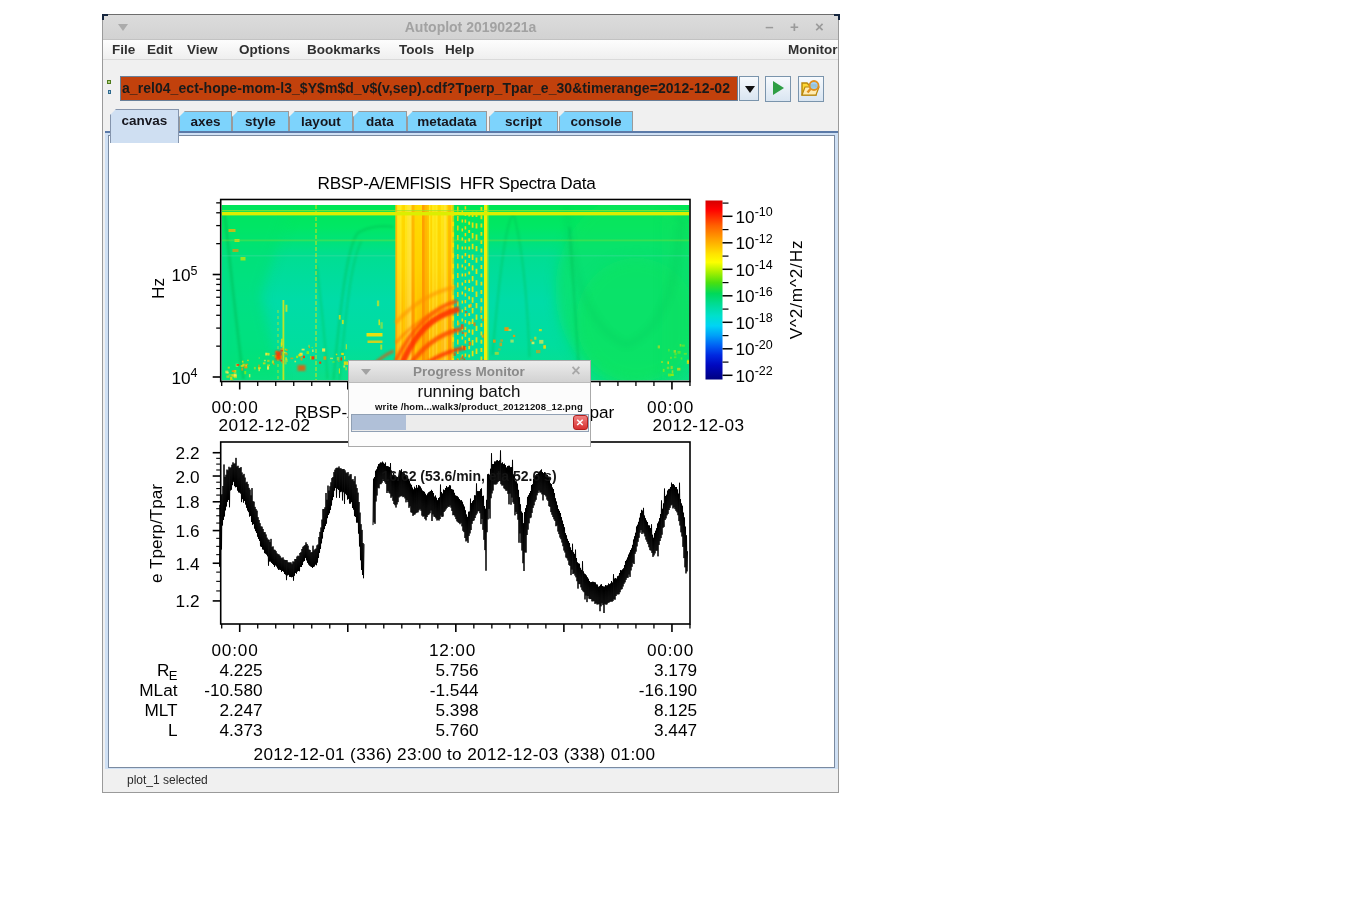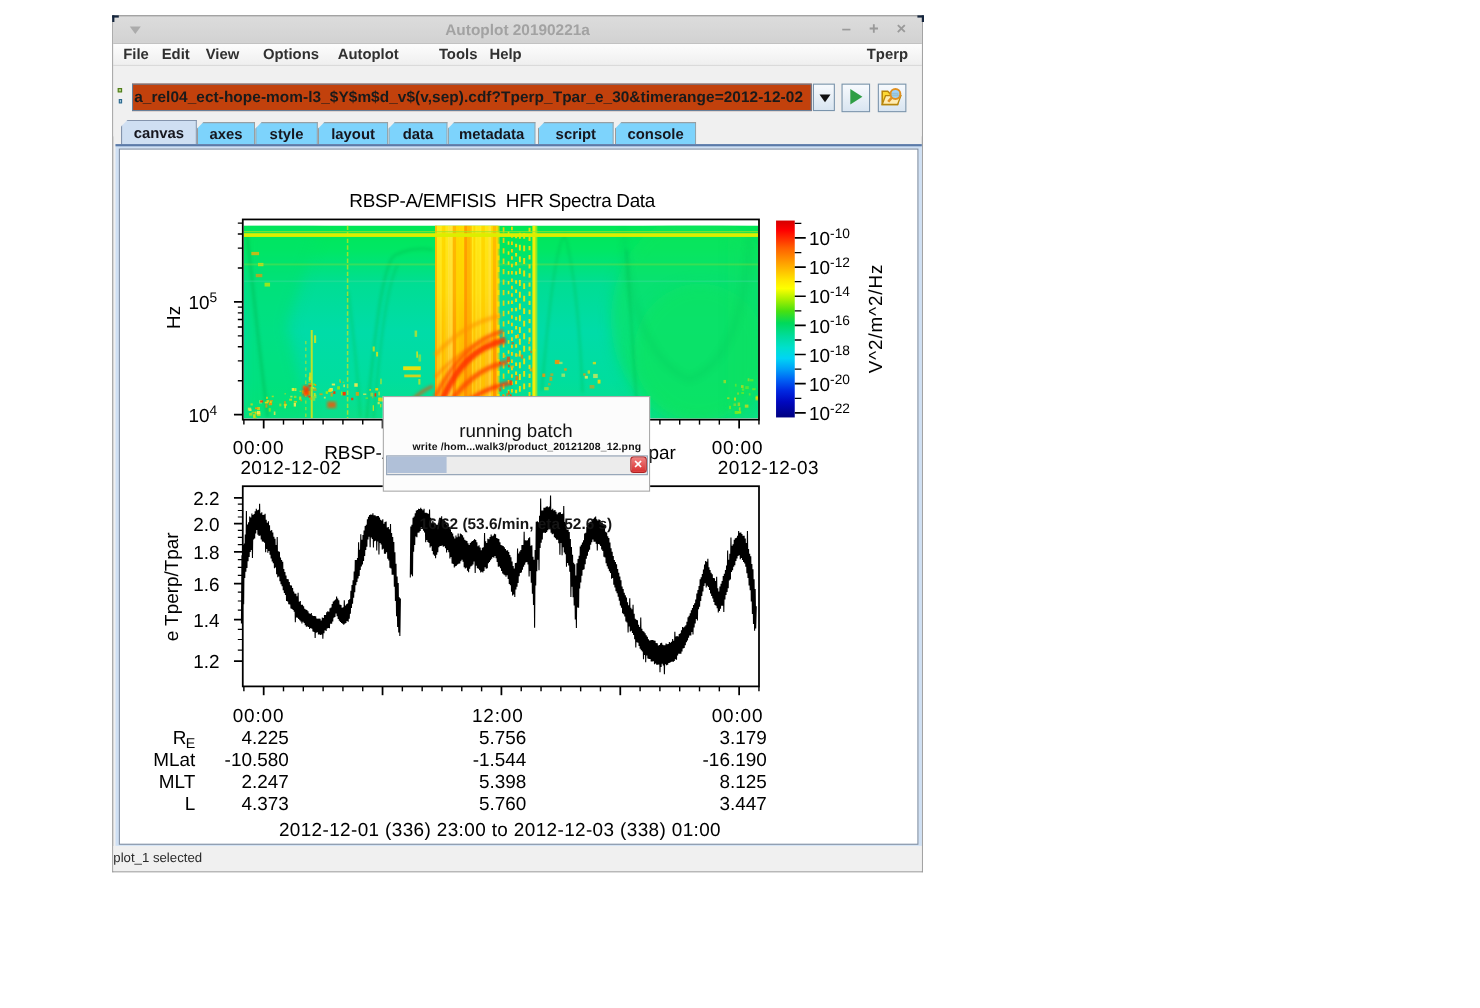--- a/index.html
+++ b/index.html
@@ -70,7 +70,7 @@
       <span style="left:44px">Edit</span>
       <span style="left:84px">View</span>
     <span style="left:136px">Options</span>
-      <span style="left:204px">Autoplot</span>
+      <span style="left:204px">Bookmarks</span>
       <span style="left:296px">Tools</span>
     <span style="left:342px">Help</span>
       <span style="left:685px">Tperp</span>

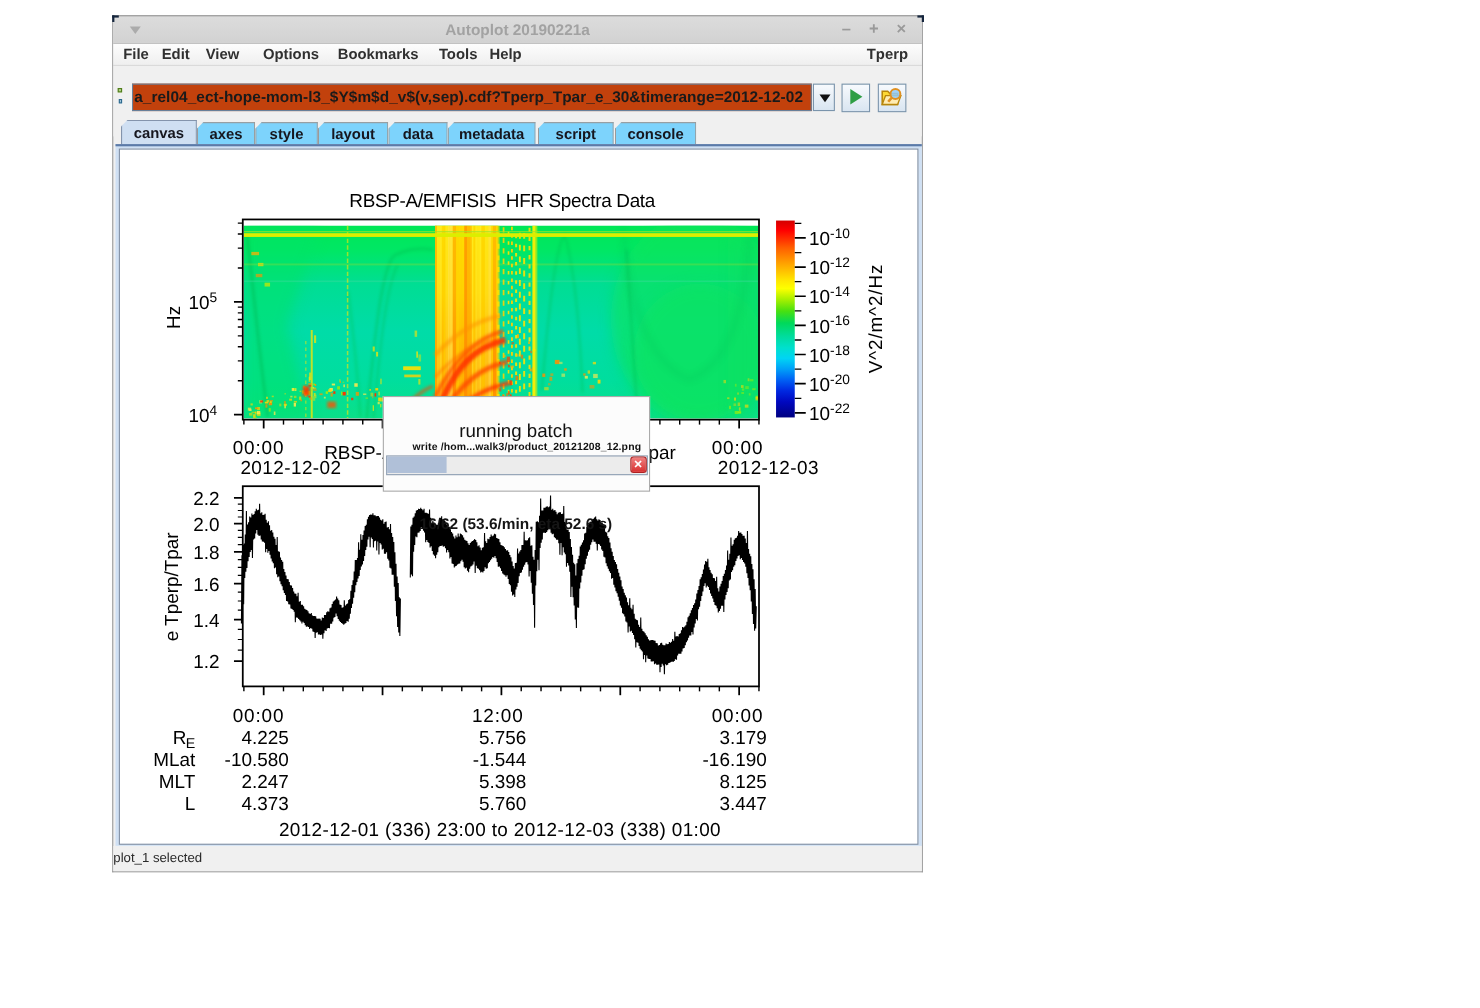--- a/index.html
+++ b/index.html
@@ -73,7 +73,7 @@
       <span style="left:204px">Bookmarks</span>
       <span style="left:296px">Tools</span>
     <span style="left:342px">Help</span>
-      <span style="left:685px">Tperp</span>
+      <span style="left:685px">Monitor</span>
   </div>
   <div id="urlrow">
     <div id="ic1"></div>

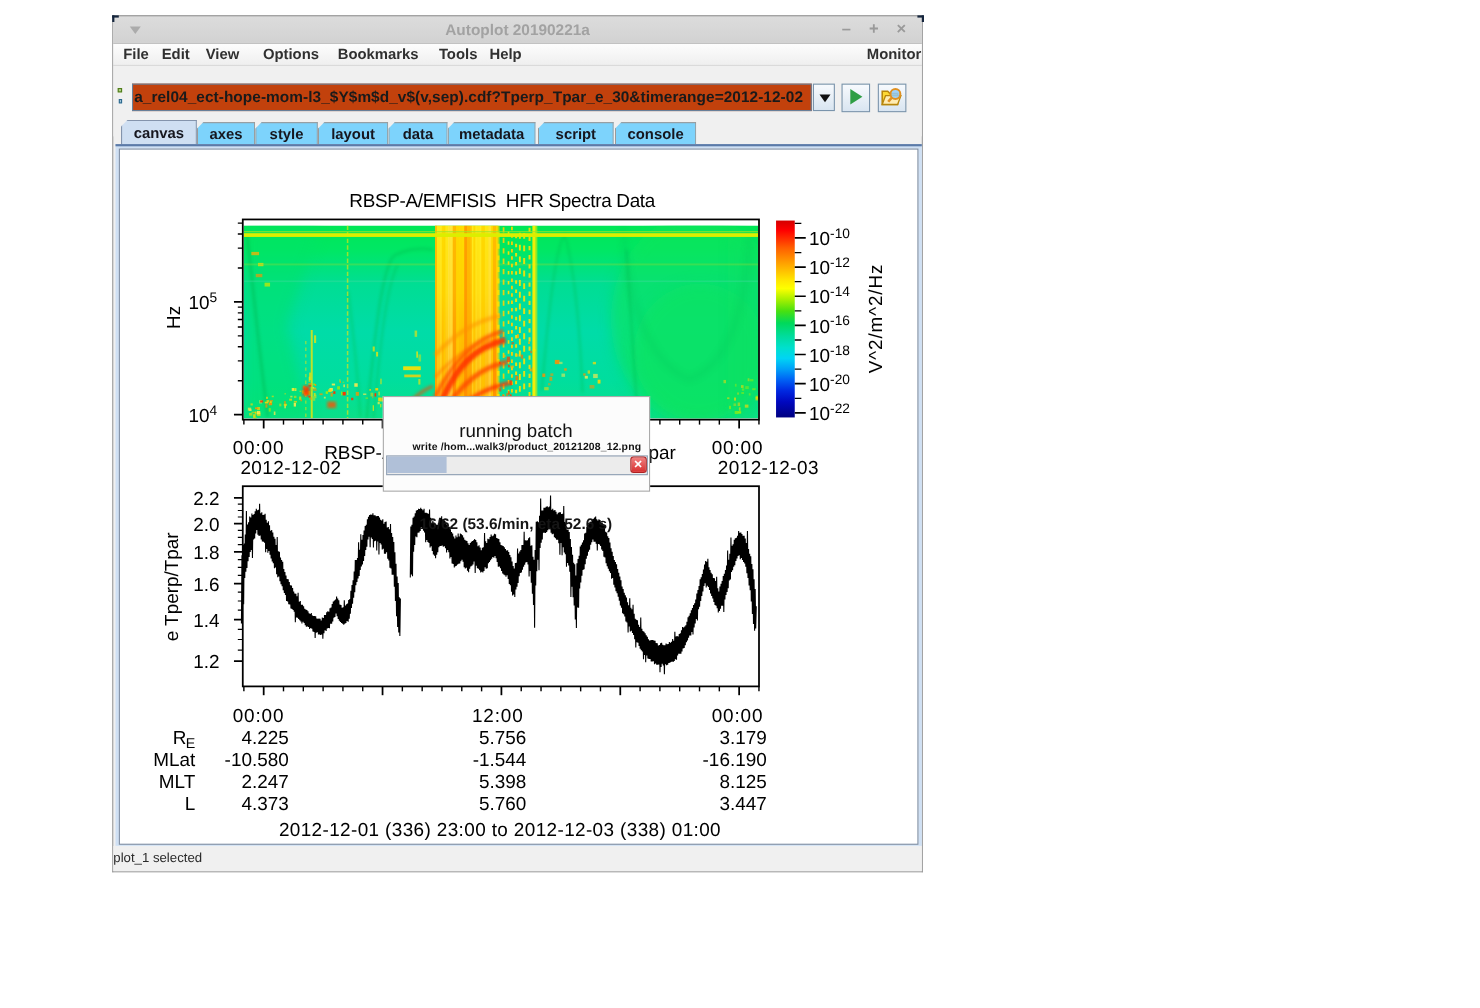--- a/index.html
+++ b/index.html
@@ -36,7 +36,7 @@
 #tabs { position:absolute; left:0; top:95.5px; z-index:3; width:100%; height:21px; font-size:13.5px; font-weight:bold; color:#16161e; }
 .tab { position:absolute; top:0.5px; height:20px; background:#7dd3fc; border:1px solid #9a9a9a; border-bottom:none;
   text-align:center; line-height:19px; clip-path:polygon(6px 0, 100% 0, 100% 100%, 0 100%, 0 6px); }
-.tab.sel { background:#cfdff2; border-color:#8494ac; top:-1.5px; height:22px; line-height:22px; }
+.tab.sel { background:#cfdff2; border-color:#8494ac; top:-1.5px; height:34px; line-height:22px; }
 #tabpane { position:absolute; left:2px; top:115.5px; width:733px; height:638.5px;
   background:#cfe0f4; border-top:2px solid #5b7aa8; }
 #plotarea { position:absolute; left:3px; top:2px; width:727px; height:633.5px; background:#fff; border:1px solid #7a8aa0; }

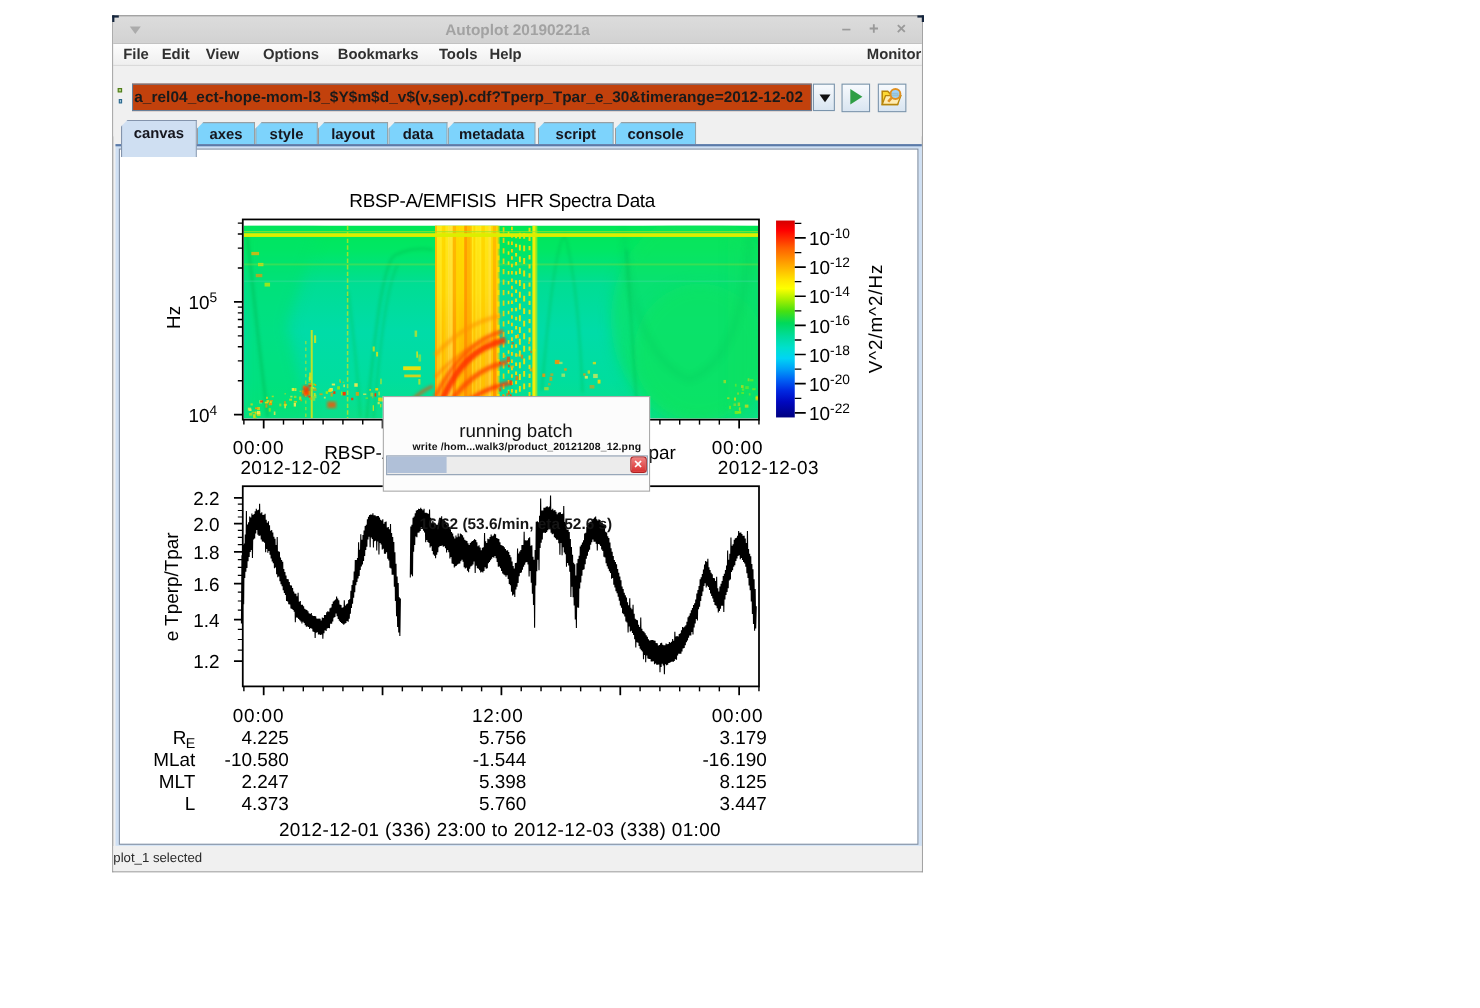--- a/index.html
+++ b/index.html
@@ -590,6 +590,7 @@
   <div id="statusbar">plot_1 selected</div>
 </div>
 <div id="dialog">
+  <div id="dtitle"><span class="tri"></span>Progress Monitor<span class="x">×</span></div>
   <div id="dmsg">running batch</div>
   <div id="dfile">write /hom...walk3/product_20121208_12.png</div>
   <div id="dbar">

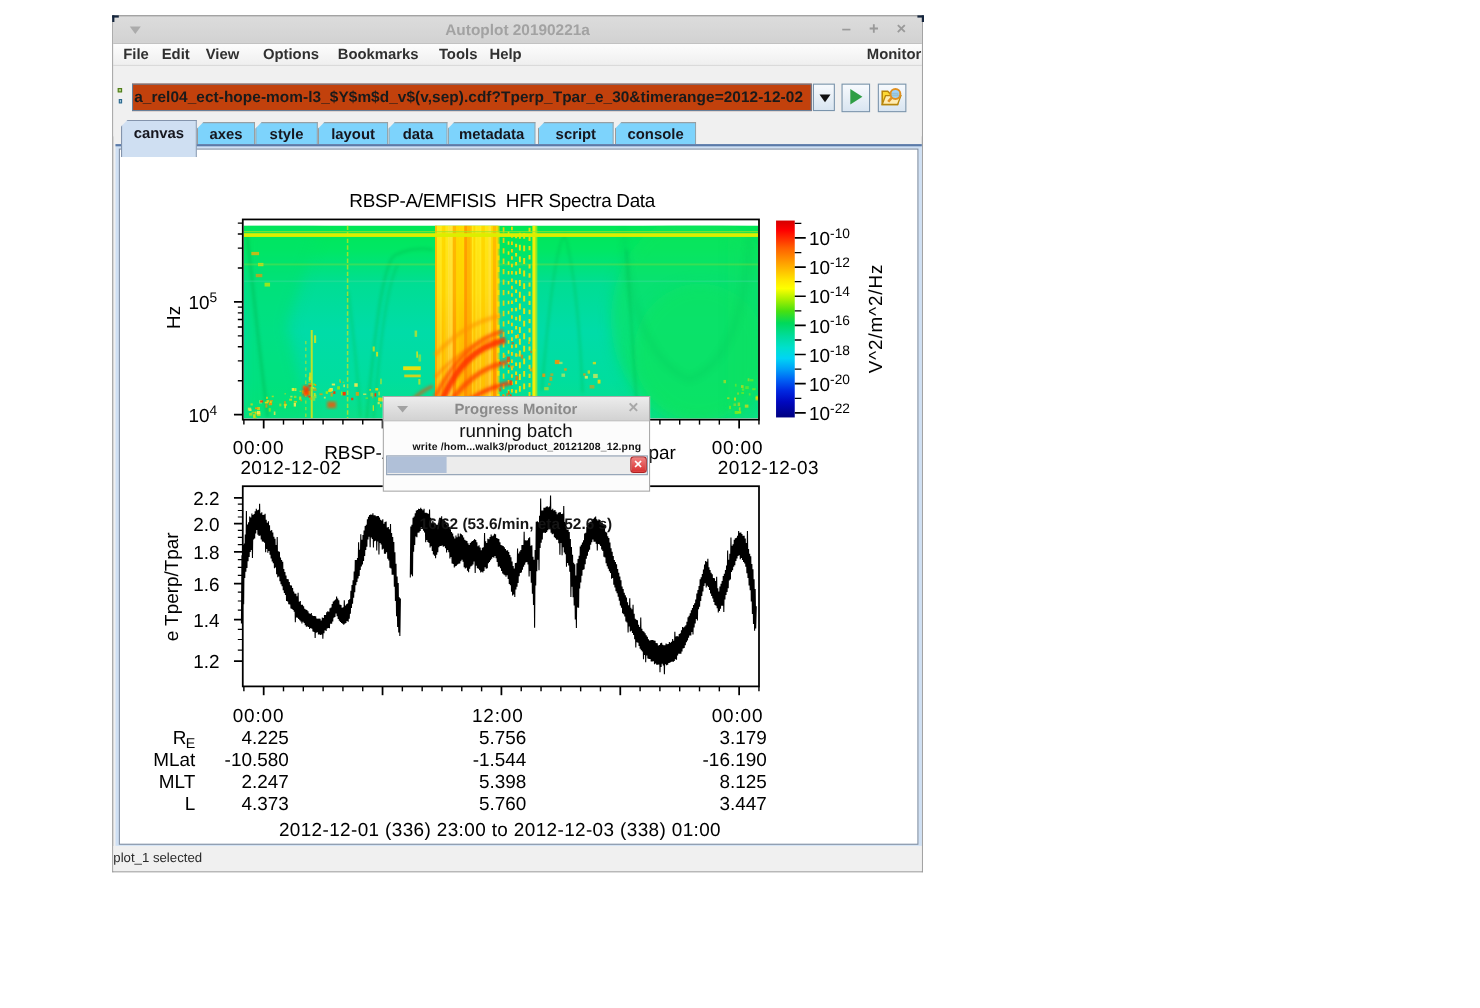--- a/index.html
+++ b/index.html
@@ -41,7 +41,7 @@
   background:#cfe0f4; border-top:2px solid #5b7aa8; }
 #plotarea { position:absolute; left:3px; top:2px; width:727px; height:633.5px; background:#fff; border:1px solid #7a8aa0; }
 #statusbar { position:absolute; left:0; bottom:0; width:100%; height:23px; background:#f0f0f0;
-  font-size:12px; color:#2a2a2a; line-height:22px; }
+  font-size:12px; color:#2a2a2a; line-height:22px; padding-left:24px; }
 #dialog { position:absolute; left:347.5px; top:359.5px; width:243px; height:87px;
   background:#fcfcfc; border:1px solid #aaa; z-index:50; }
 #dtitle { position:absolute; left:0; top:0; width:100%; height:22px;

